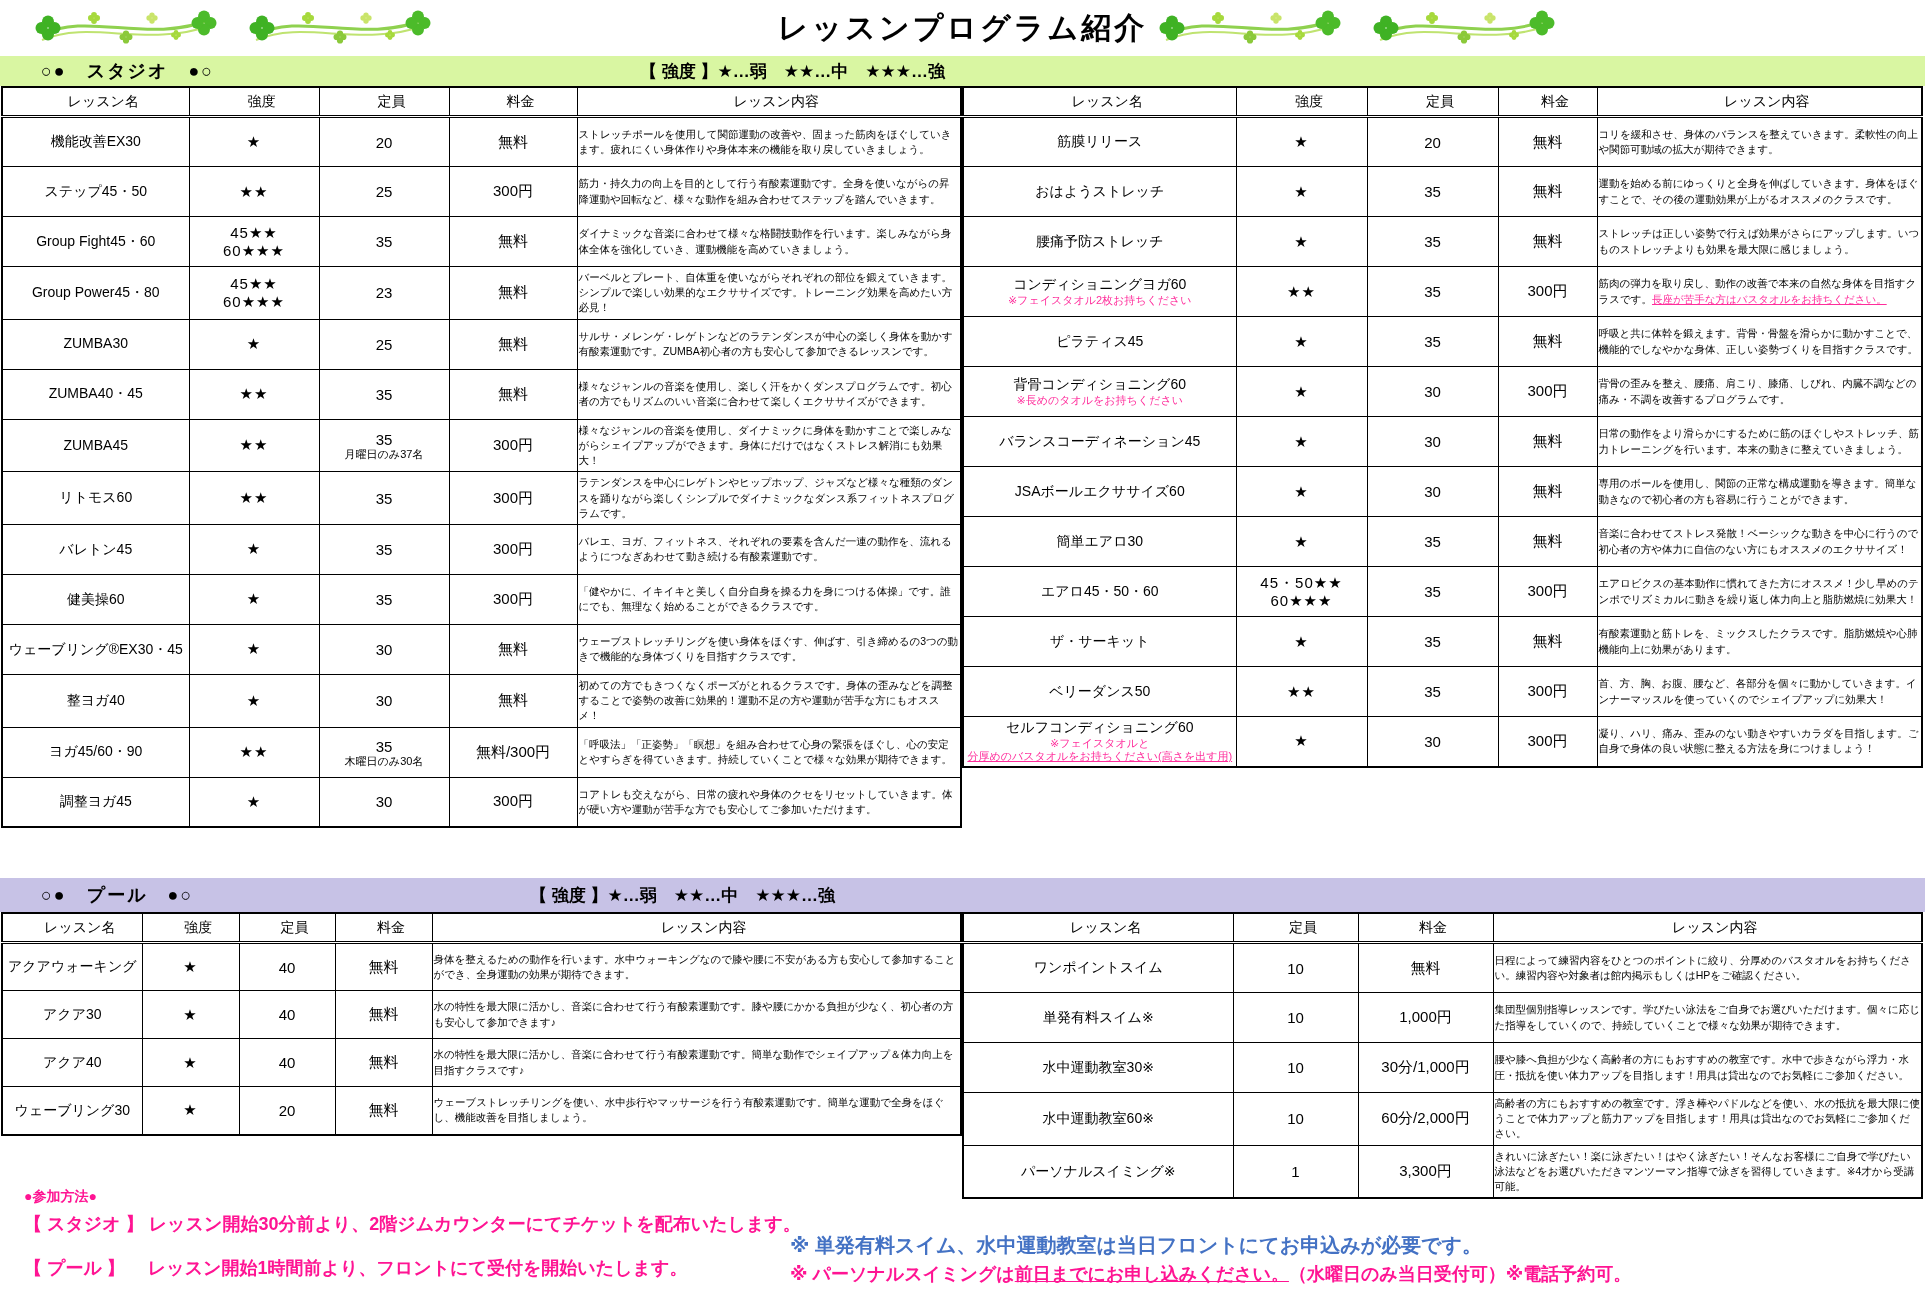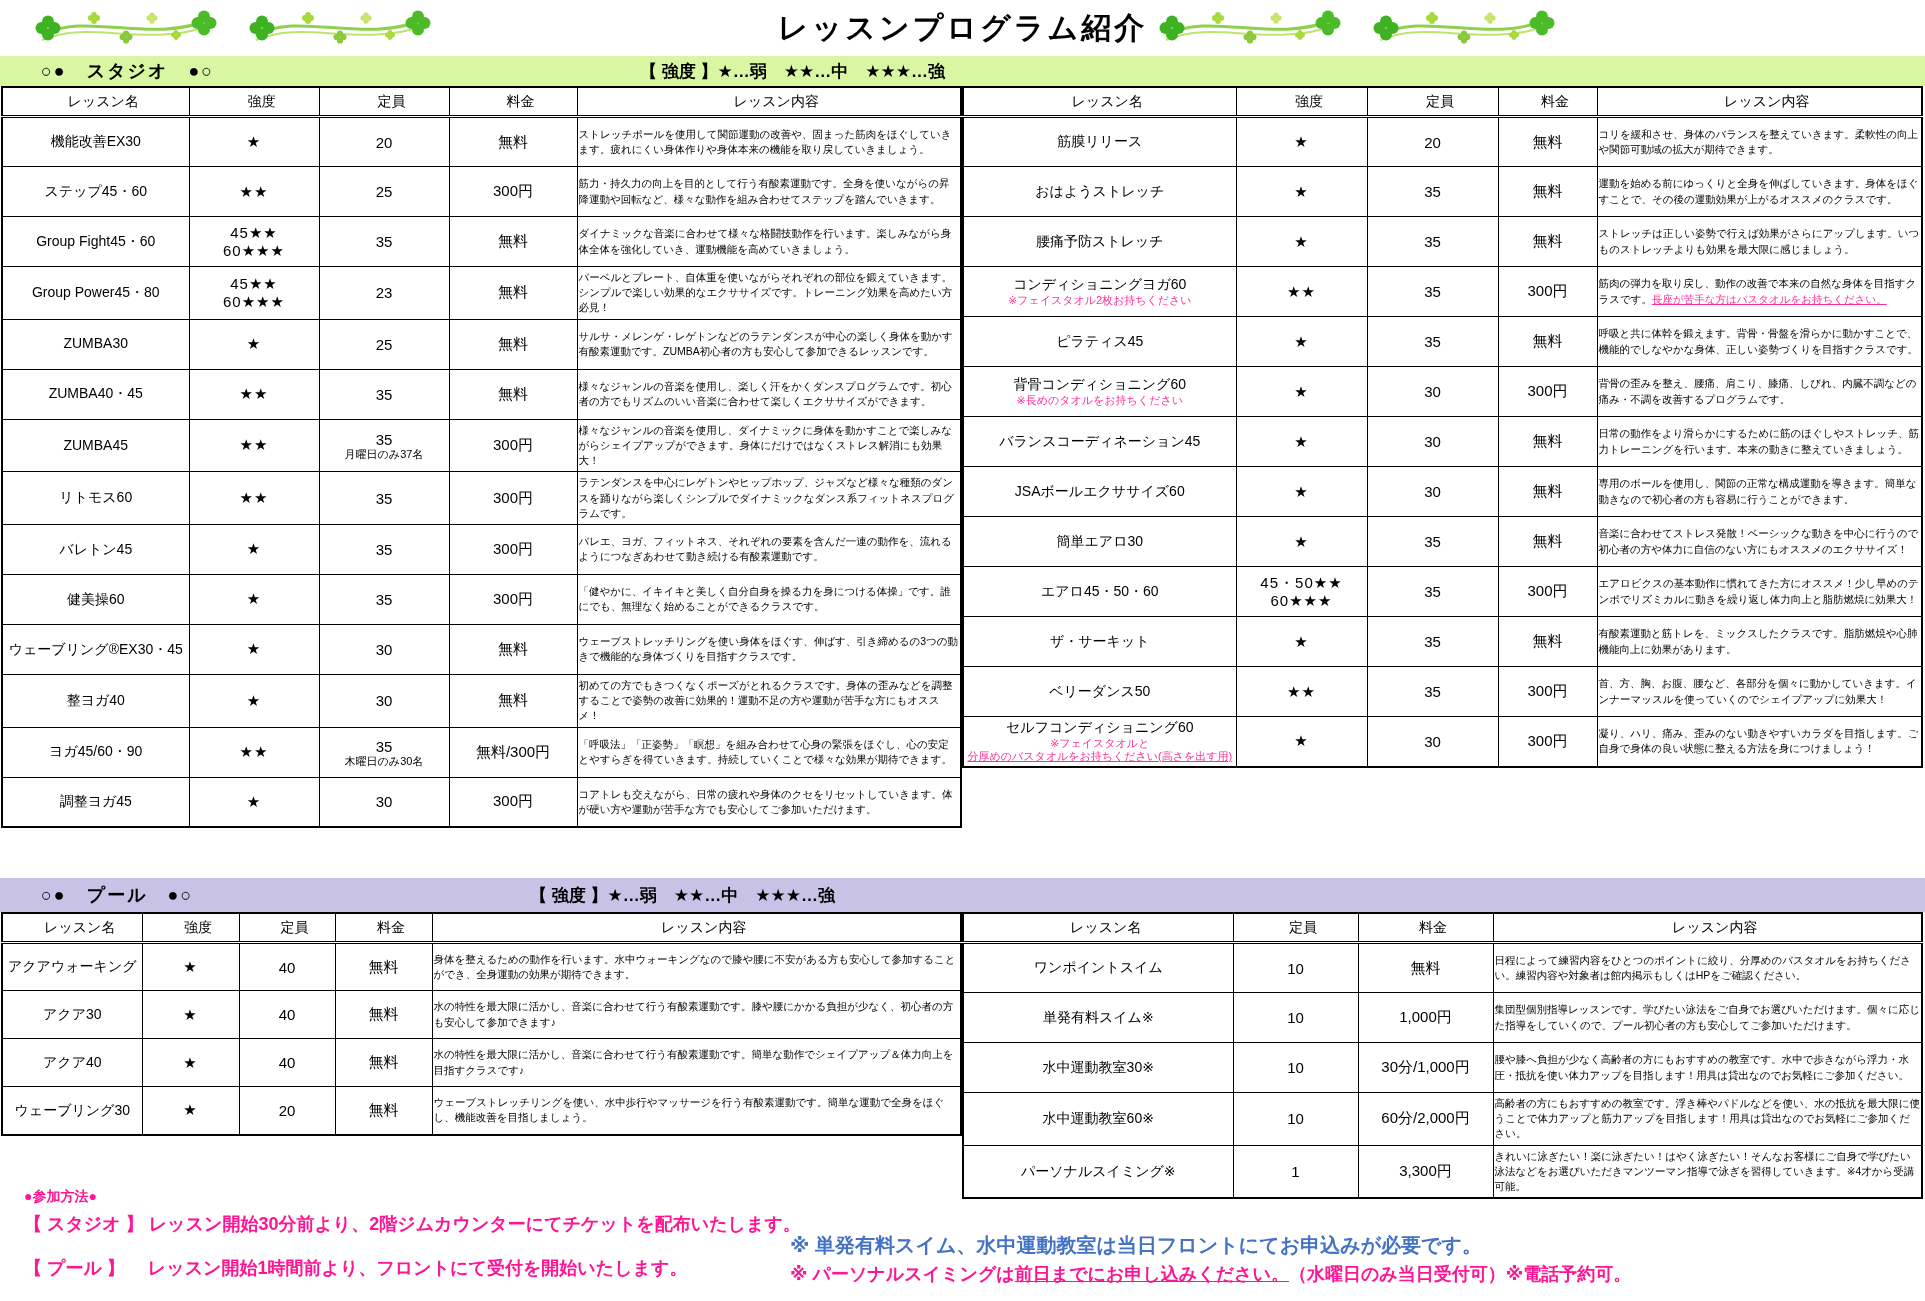--- a/index.html
+++ b/index.html
@@ -154,7 +154,7 @@
       </tr>
       <tr>
         <td class="c-name">
-          <div class="nm">ステップ45・60</div>
+          <div class="nm">ステップ45・50</div>
         </td>
         <td class="c-intensity">
           <div class="ity">★★</div>

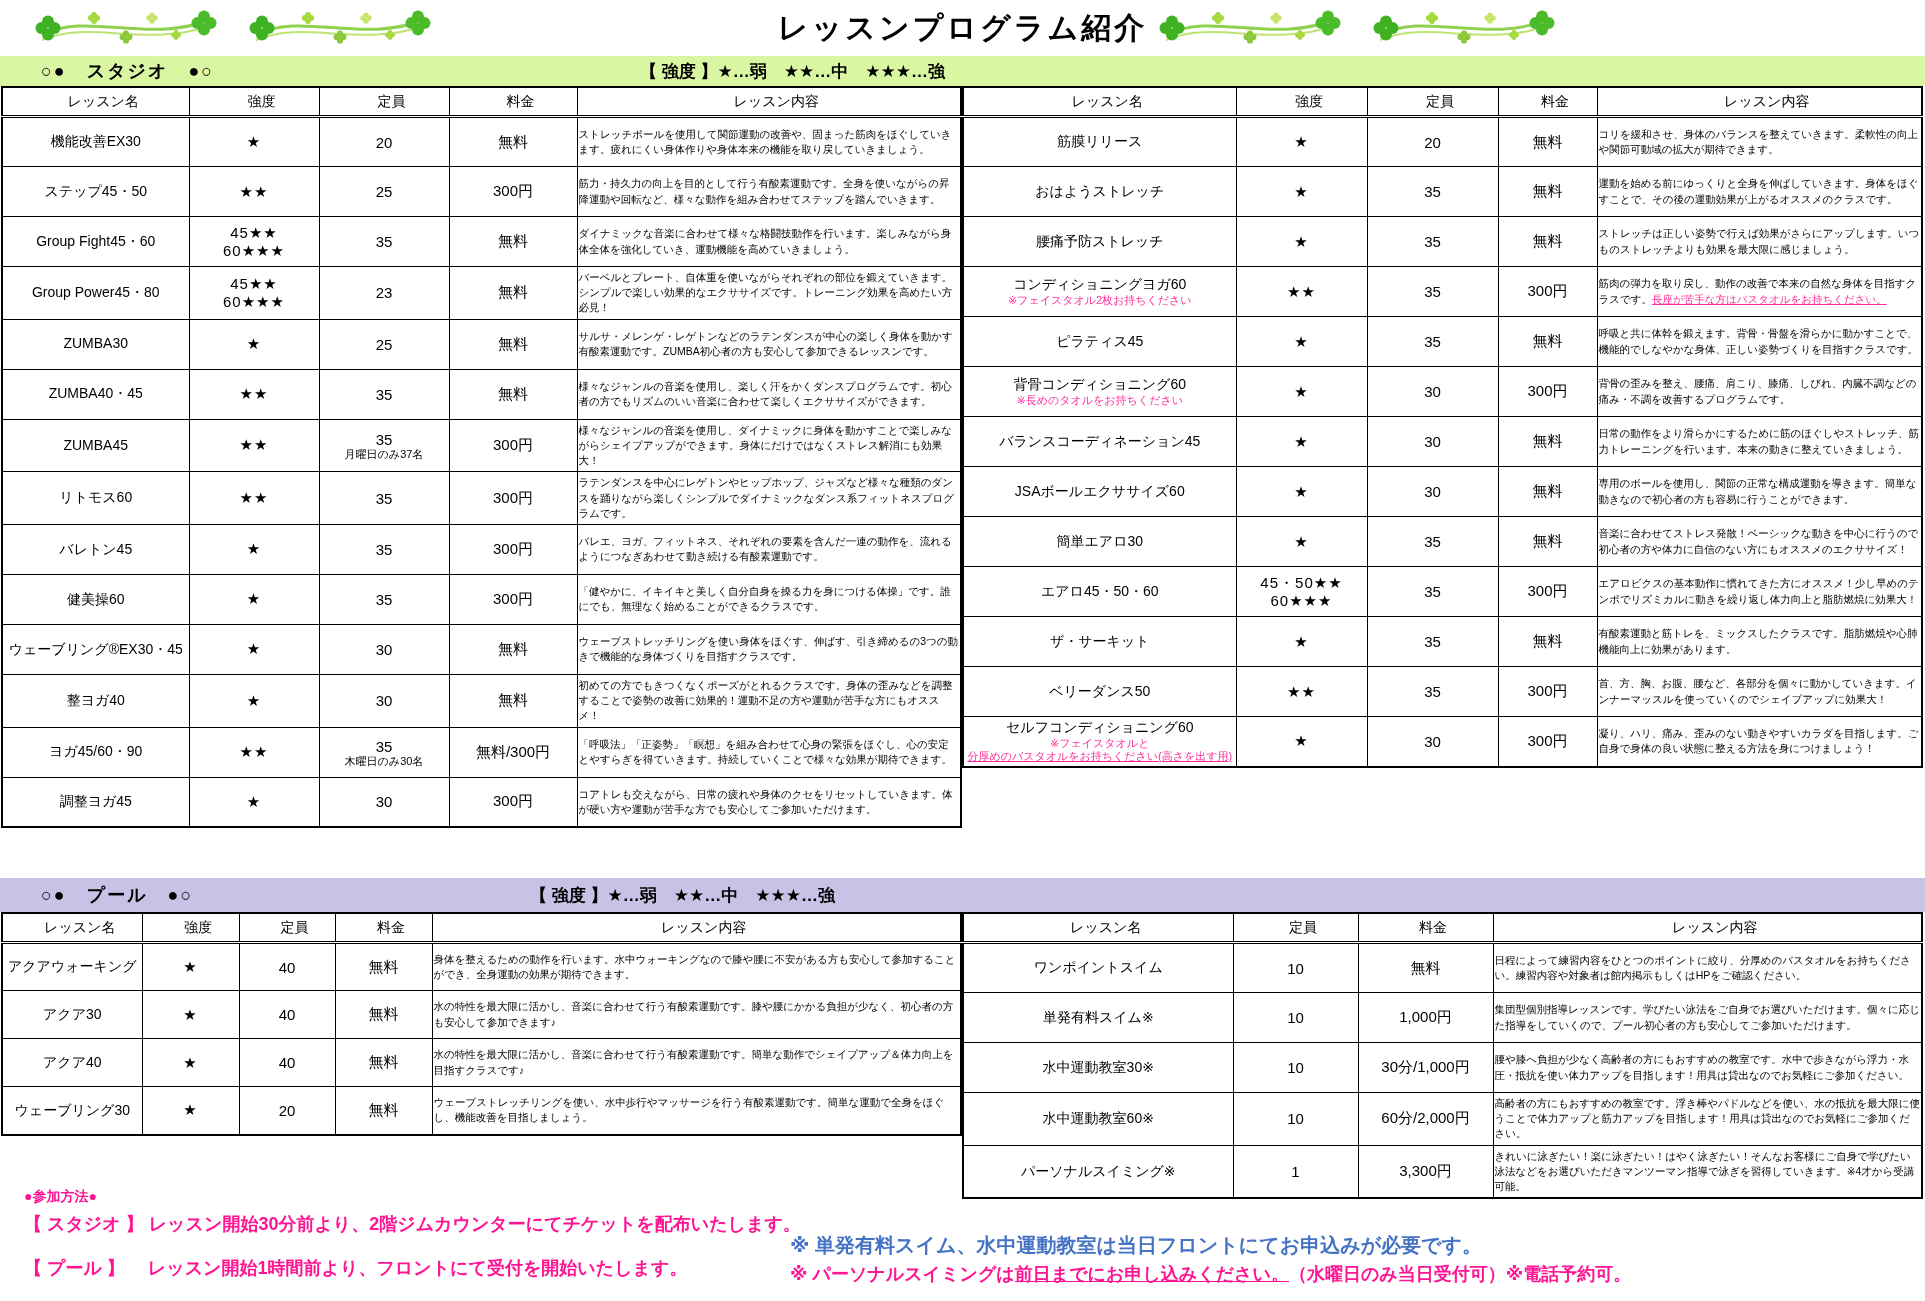--- a/index.html
+++ b/index.html
@@ -635,7 +635,7 @@
           <div>10</div>
         </td>
         <td class="c-fee">1,000円</td>
-        <td class="c-desc"><span>集団型個別指導レッスンです。学びたい泳法をご自身でお選びいただけます。個々に応じた指導をしていくので、プール初心者の方も安心してご参加いただけます。</span></td>
+        <td class="c-desc"><span>集団型個別指導レッスンです。学びたい泳法をご自身でお選びいただけます。個々に応じた指導をしていくので、持続していくことで様々な効果が期待できます。</span></td>
       </tr>
       <tr>
         <td class="c-name">

